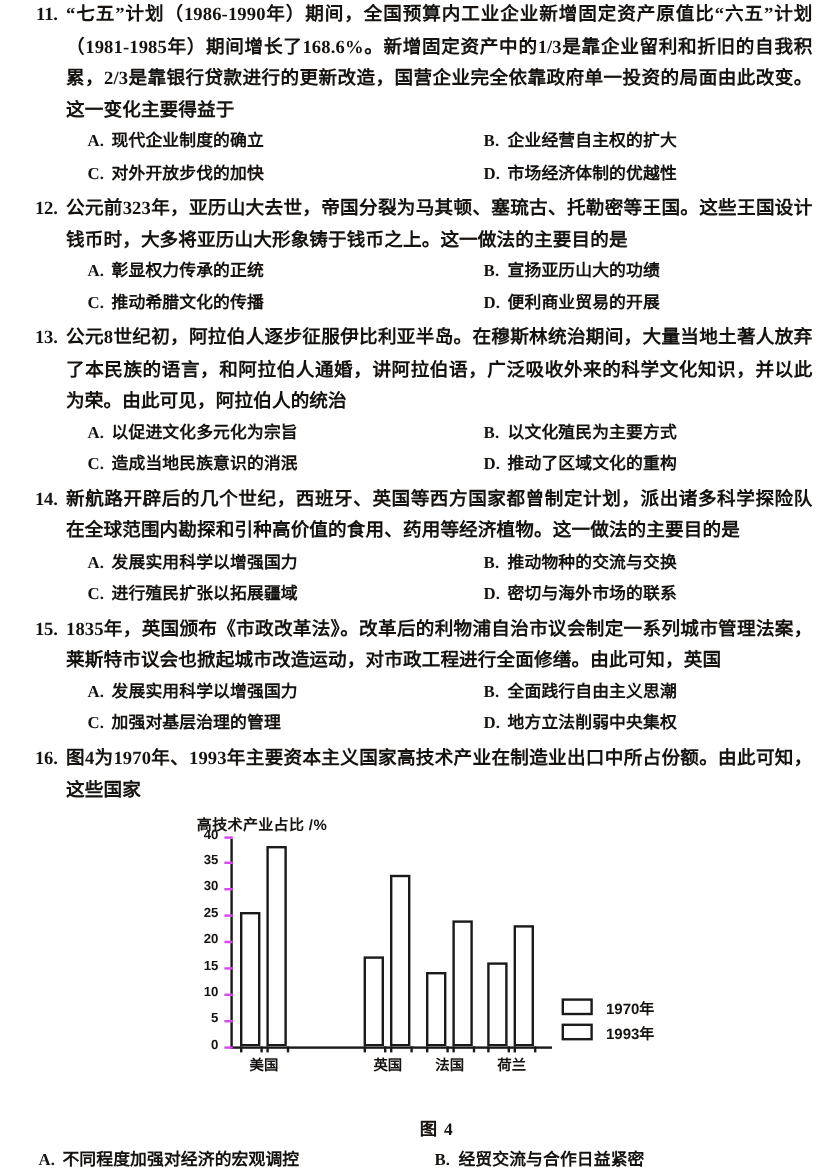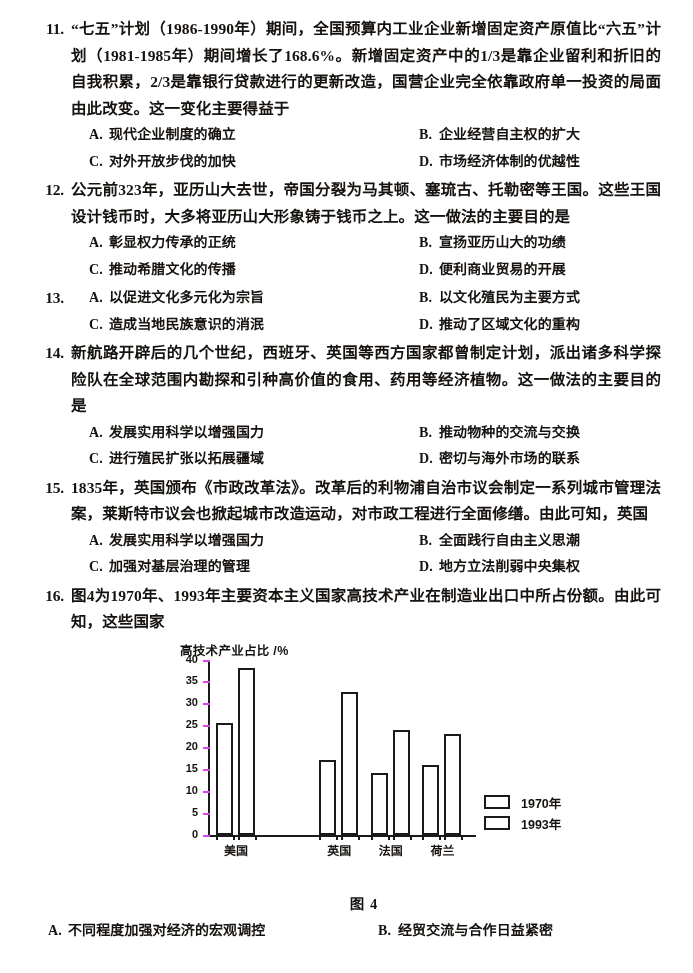--- a/index.html
+++ b/index.html
@@ -21,7 +21,7 @@
     width: 693px;
     height: 973px;
     position: relative;
-    padding: 16px;
+    padding: 0;
     box-sizing: border-box;
   }
 

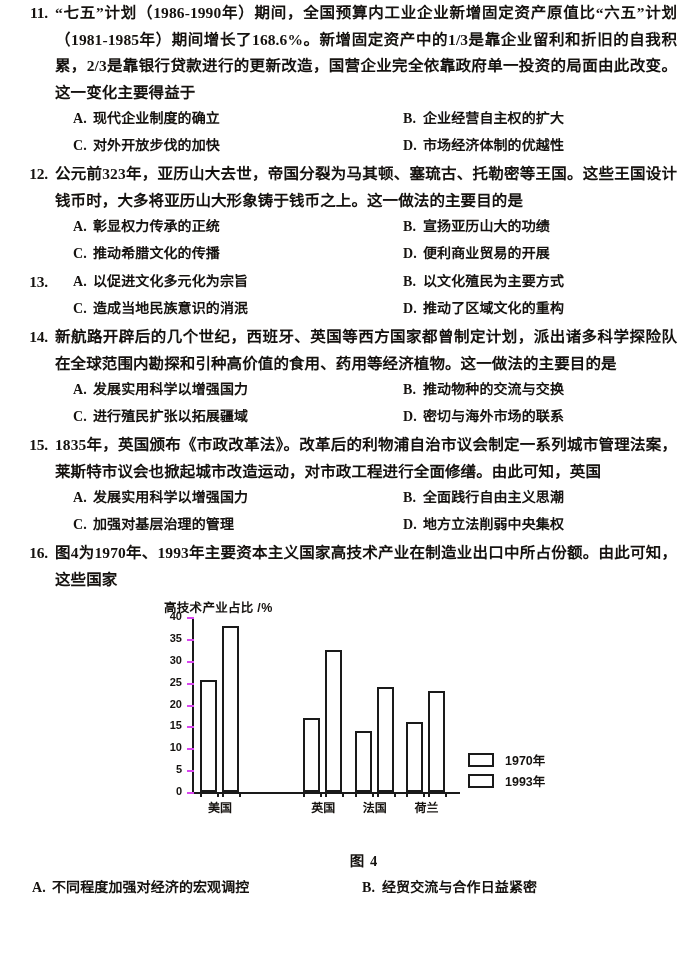--- a/index.html
+++ b/index.html
@@ -258,6 +258,7 @@
   <div class="question">
     <div class="q-num">13.</div>
     <div class="q-body">
+      <div class="q-stem">公元8世纪初，阿拉伯人逐步征服伊比利亚半岛。在穆斯林统治期间，大量当地土著人放弃了本民族的语言，和阿拉伯人通婚，讲阿拉伯语，广泛吸收外来的科学文化知识，并以此为荣。由此可见，阿拉伯人的统治</div>
       <div class="options">
         <div class="option"><span class="opt-key">A.</span><span>以促进文化多元化为宗旨</span></div>
         <div class="option"><span class="opt-key">B.</span><span>以文化殖民为主要方式</span></div>

